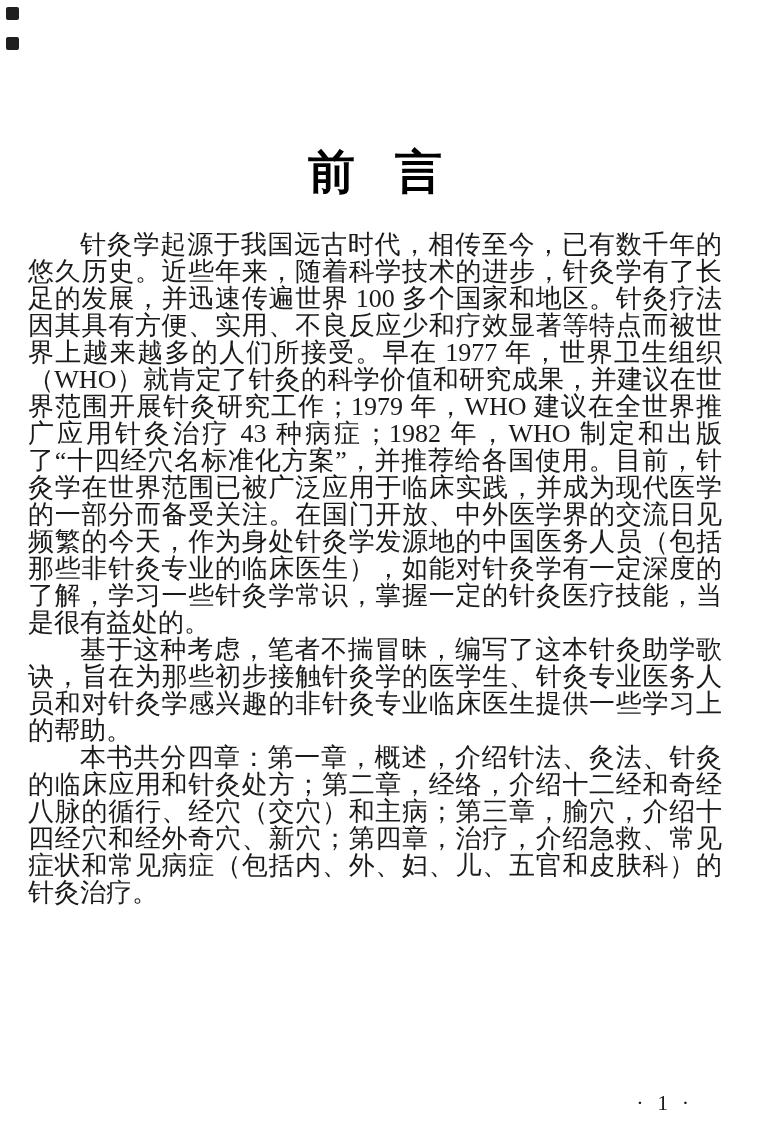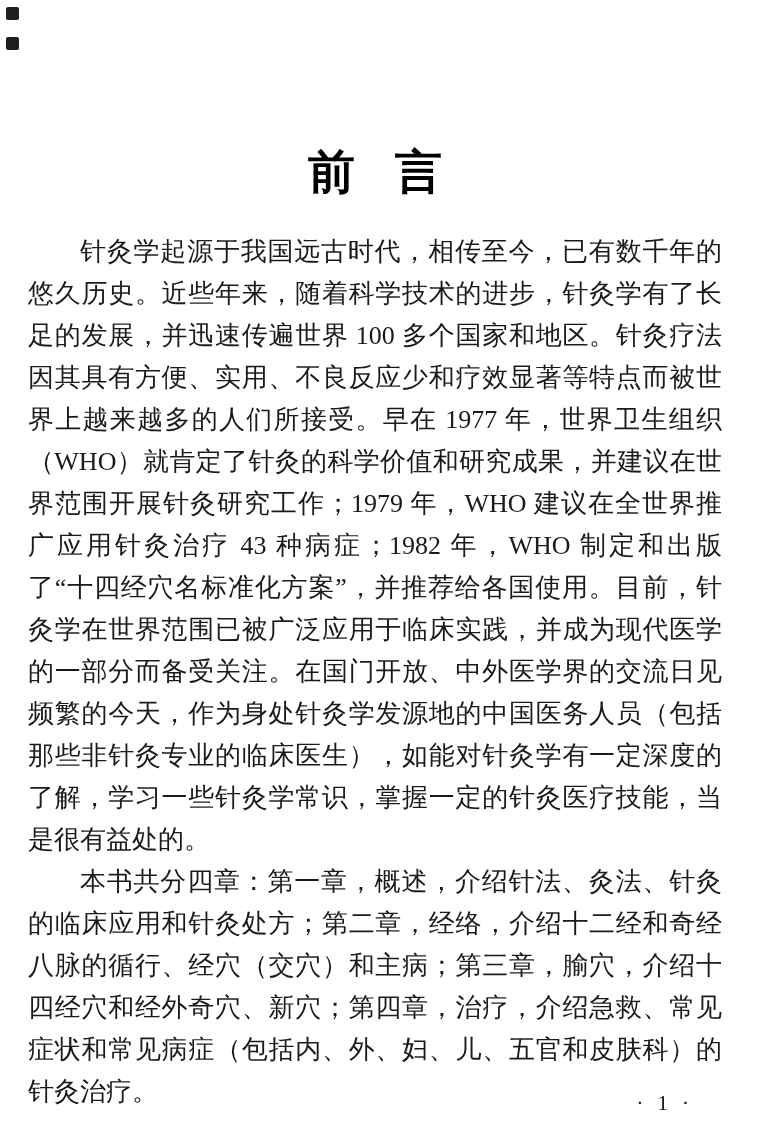--- a/index.html
+++ b/index.html
@@ -51,7 +51,7 @@
   .content p {
     margin: 0;
     font-size: 26px;
-    line-height: 42px;
+    line-height: 27px;
     text-align: justify;
     text-justify: inter-ideograph;
     text-indent: 2em;

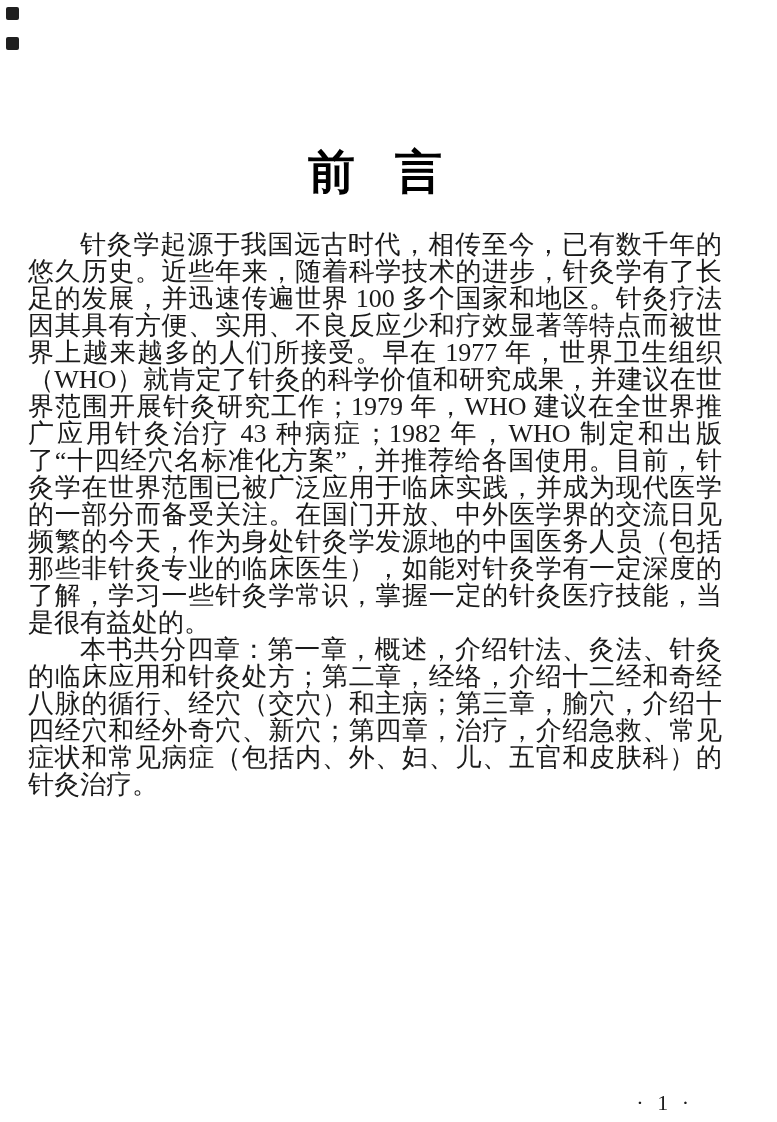--- a/index.html
+++ b/index.html
@@ -83,6 +83,7 @@
 
   <div class="content">
     <p>针灸学起源于我国远古时代，相传至今，已有数千年的悠久历史。近些年来，随着科学技术的进步，针灸学有了长足的发展，并迅速传遍世界 100 多个国家和地区。针灸疗法因其具有方便、实用、不良反应少和疗效显著等特点而被世界上越来越多的人们所接受。早在 1977 年，世界卫生组织（WHO）就肯定了针灸的科学价值和研究成果，并建议在世界范围开展针灸研究工作；1979 年，WHO 建议在全世界推广应用针灸治疗 43 种病症；1982 年，WHO 制定和出版了“十四经穴名标准化方案”，并推荐给各国使用。目前，针灸学在世界范围已被广泛应用于临床实践，并成为现代医学的一部分而备受关注。在国门开放、中外医学界的交流日见频繁的今天，作为身处针灸学发源地的中国医务人员（包括那些非针灸专业的临床医生），如能对针灸学有一定深度的了解，学习一些针灸学常识，掌握一定的针灸医疗技能，当是很有益处的。</p>
+    <p>基于这种考虑，笔者不揣冒昧，编写了这本针灸助学歌诀，旨在为那些初步接触针灸学的医学生、针灸专业医务人员和对针灸学感兴趣的非针灸专业临床医生提供一些学习上的帮助。</p>
     <p>本书共分四章：第一章，概述，介绍针法、灸法、针灸的临床应用和针灸处方；第二章，经络，介绍十二经和奇经八脉的循行、经穴（交穴）和主病；第三章，腧穴，介绍十四经穴和经外奇穴、新穴；第四章，治疗，介绍急救、常见症状和常见病症（包括内、外、妇、儿、五官和皮肤科）的针灸治疗。</p>
 
   </div>

